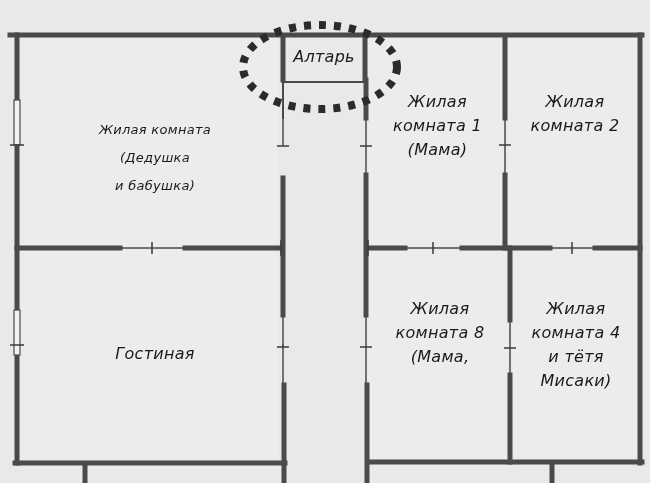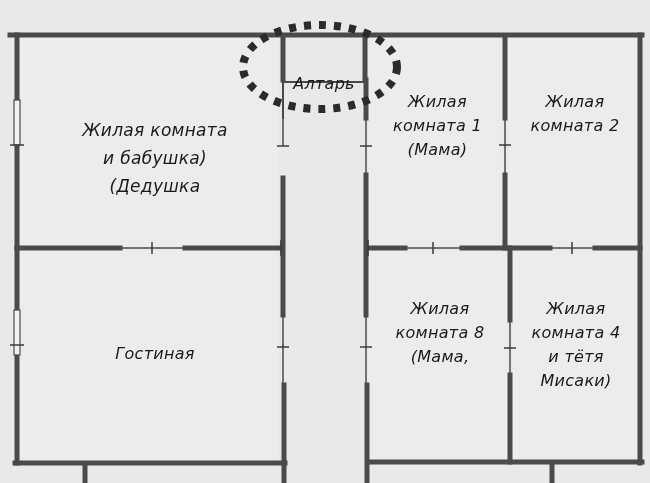--- a/index.html
+++ b/index.html
@@ -110,7 +110,7 @@
   <ellipse cx="320" cy="67" rx="77" ry="42" fill="none" stroke="#2b2b2b" stroke-width="8" stroke-dasharray="7 8"></ellipse>
 </svg>
 
-<div class="label" style="left:283px; top:46px; width:82px;margin-top:27px;">
+<div class="label" style="left:283px; top:46px; width:82px;">
   <span>Алтарь</span>
 </div>
 

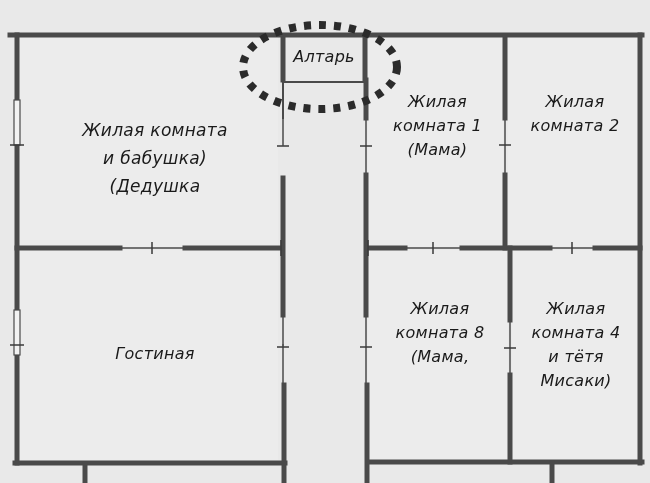--- a/index.html
+++ b/index.html
@@ -114,7 +114,7 @@
   <span>Алтарь</span>
 </div>
 
-<div class="label" style="left:40px; top:116px; width:230px; line-height:28px; font-size:17px;">
+<div class="label" style="left:40px; top:116px; width:230px; line-height:28px; font-size:13px;">
   <span>Жилая комната</span>
   <span>и бабушка)</span>
   <span>(Дедушка</span>

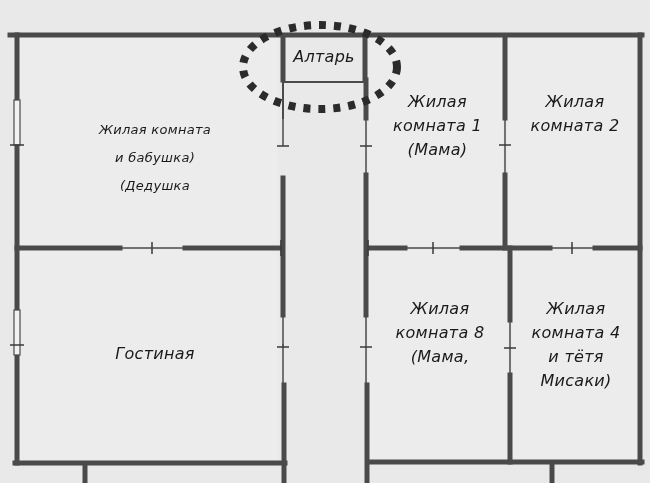--- a/index.html
+++ b/index.html
@@ -116,8 +116,8 @@
 
 <div class="label" style="left:40px; top:116px; width:230px; line-height:28px; font-size:13px;">
   <span>Жилая комната</span>
+  <span>(Дедушка</span>
   <span>и бабушка)</span>
-  <span>(Дедушка</span>
 </div>
 
 <div class="label" style="left:370px; top:90px; width:135px; line-height:24px;">

